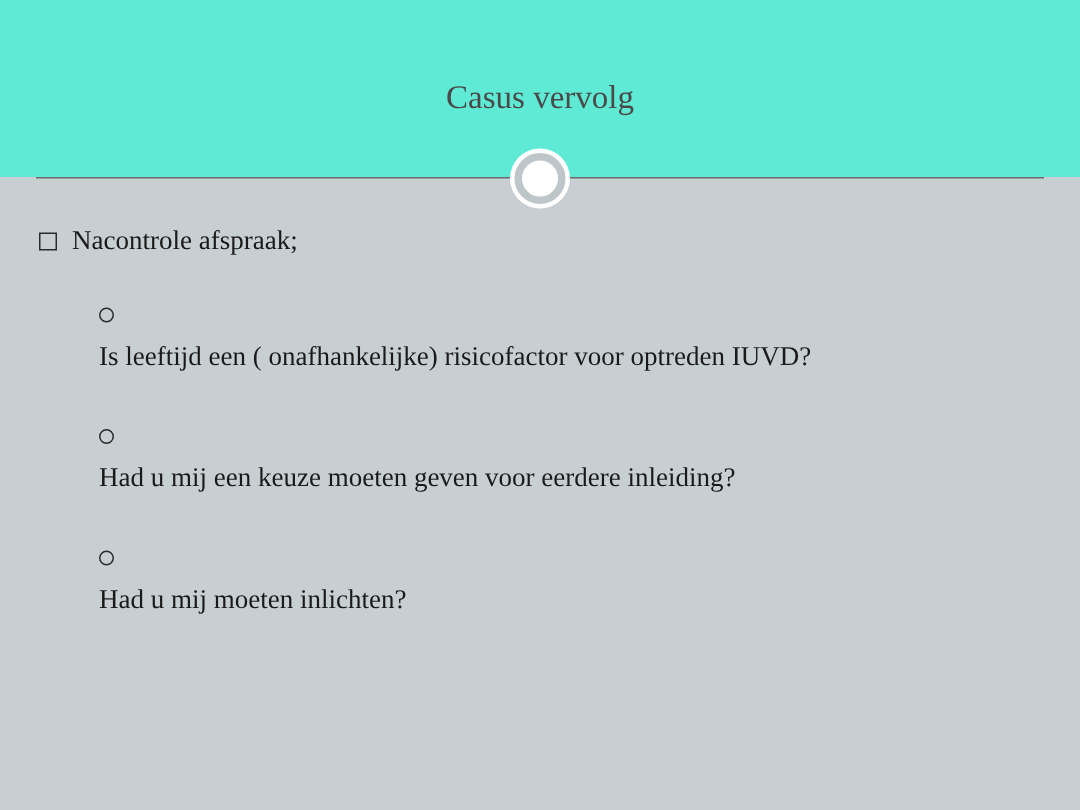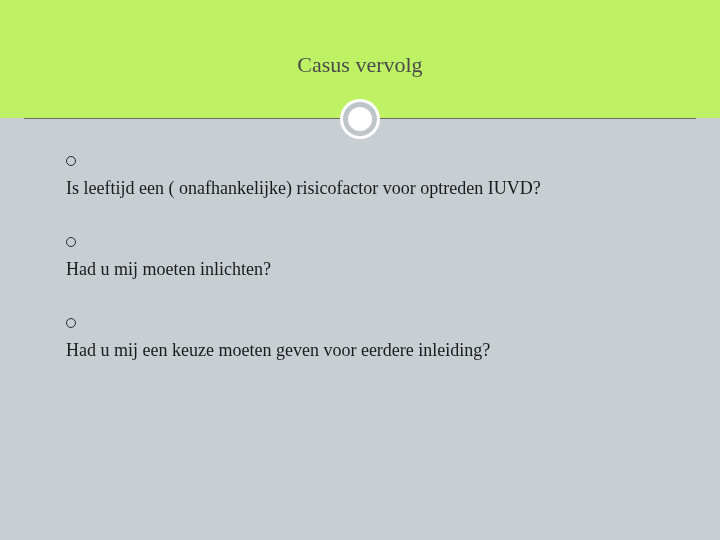--- a/index.html
+++ b/index.html
@@ -18,7 +18,7 @@
     position: absolute;
     top: 0; left: 0; right: 0;
     height: 118px;
-    background: #bef264;
+    background: #5eead4;
   }
   .title {
     position: absolute;

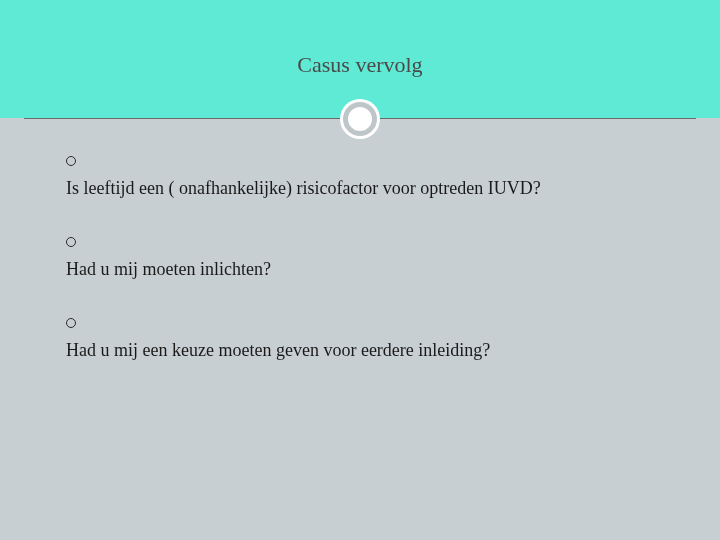--- a/index.html
+++ b/index.html
@@ -101,6 +101,10 @@
   <div class="ring"></div>
 
   <div class="content">
+    <div class="level1">
+      <span class="checkbox-bullet"></span>
+      <span>Nacontrole afspraak;</span>
+    </div>
 
     <div class="level2">
       <span class="circle-bullet"></span>

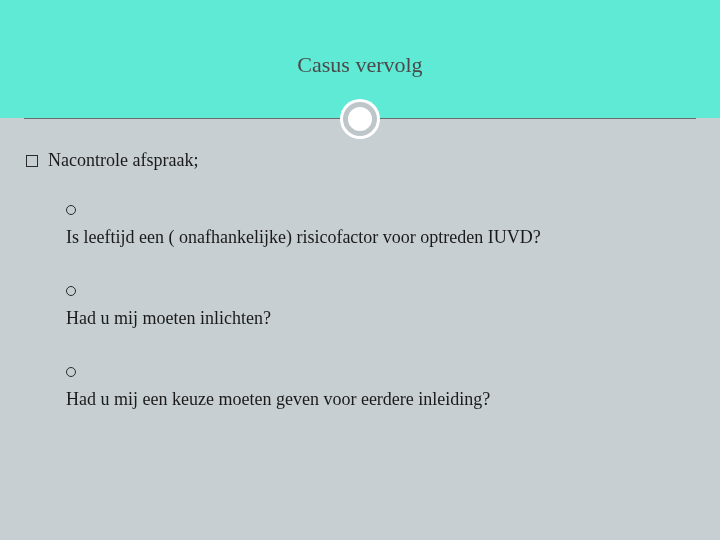--- a/index.html
+++ b/index.html
@@ -113,12 +113,12 @@
 
     <div class="level2">
       <span class="circle-bullet"></span>
-      <span>Had u mij moeten inlichten?</span>
+      <span>Had u mij een keuze moeten geven voor eerdere inleiding?</span>
     </div>
 
     <div class="level2">
       <span class="circle-bullet"></span>
-      <span>Had u mij een keuze moeten geven voor eerdere inleiding?</span>
+      <span>Had u mij moeten inlichten?</span>
     </div>
   </div>
 </div>

